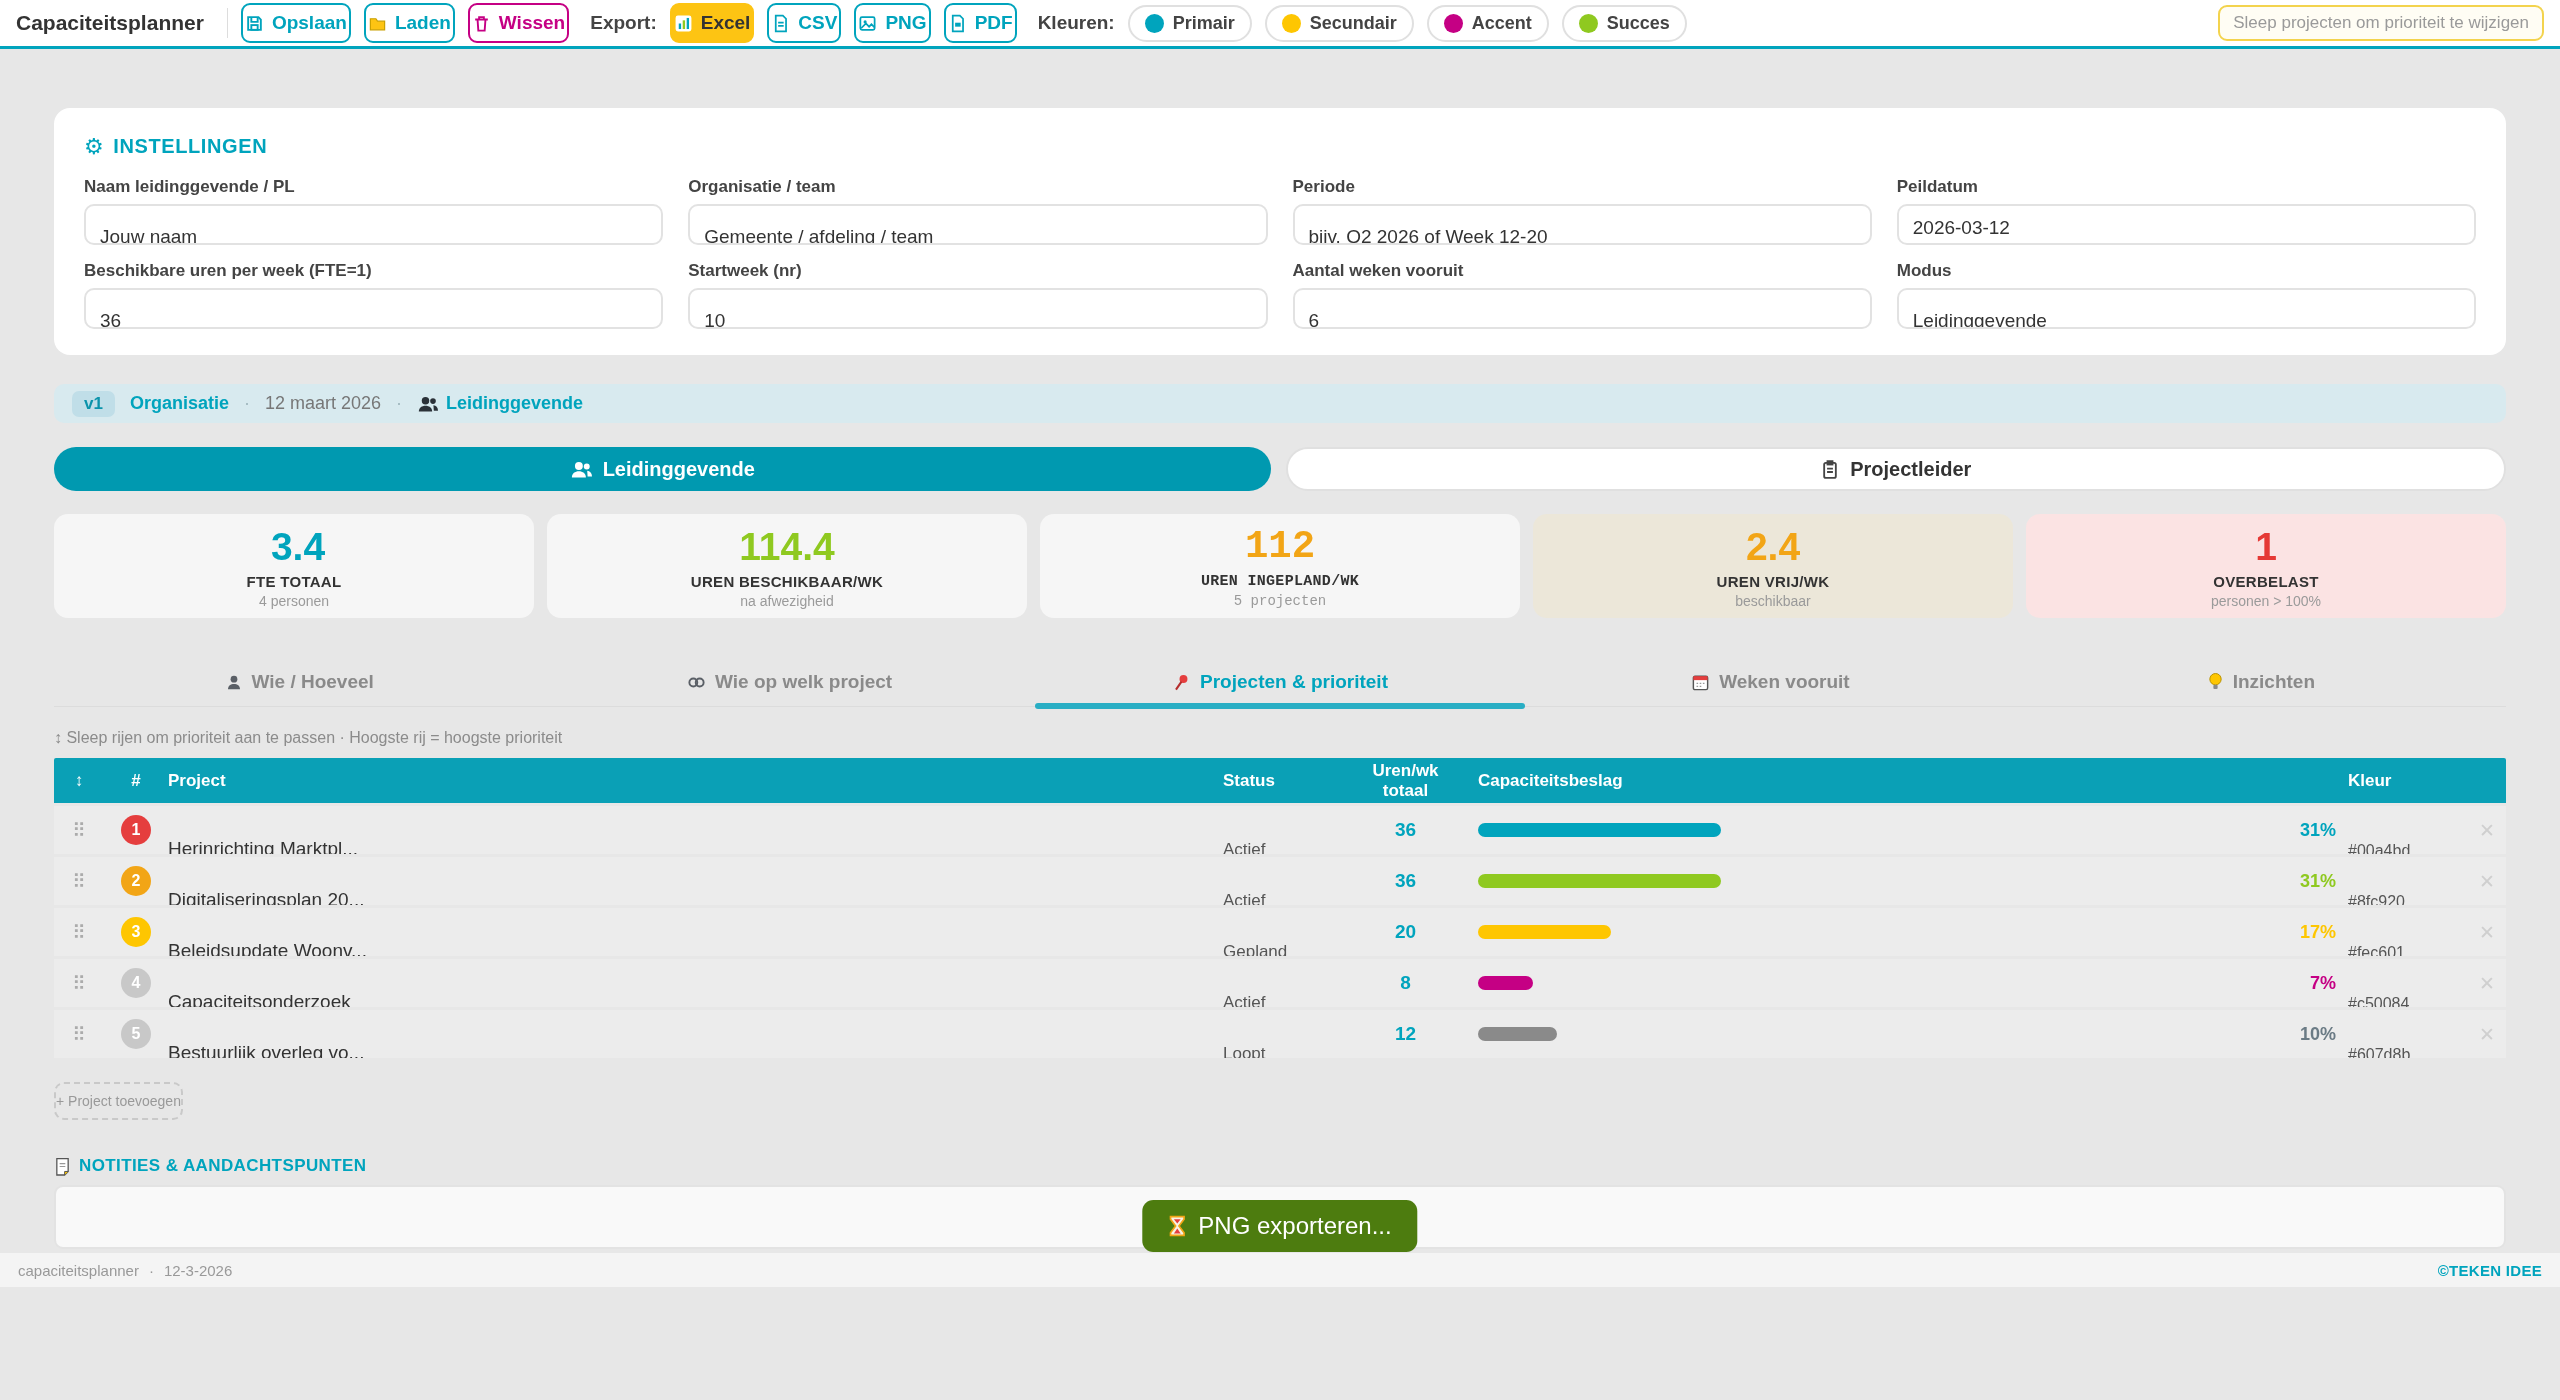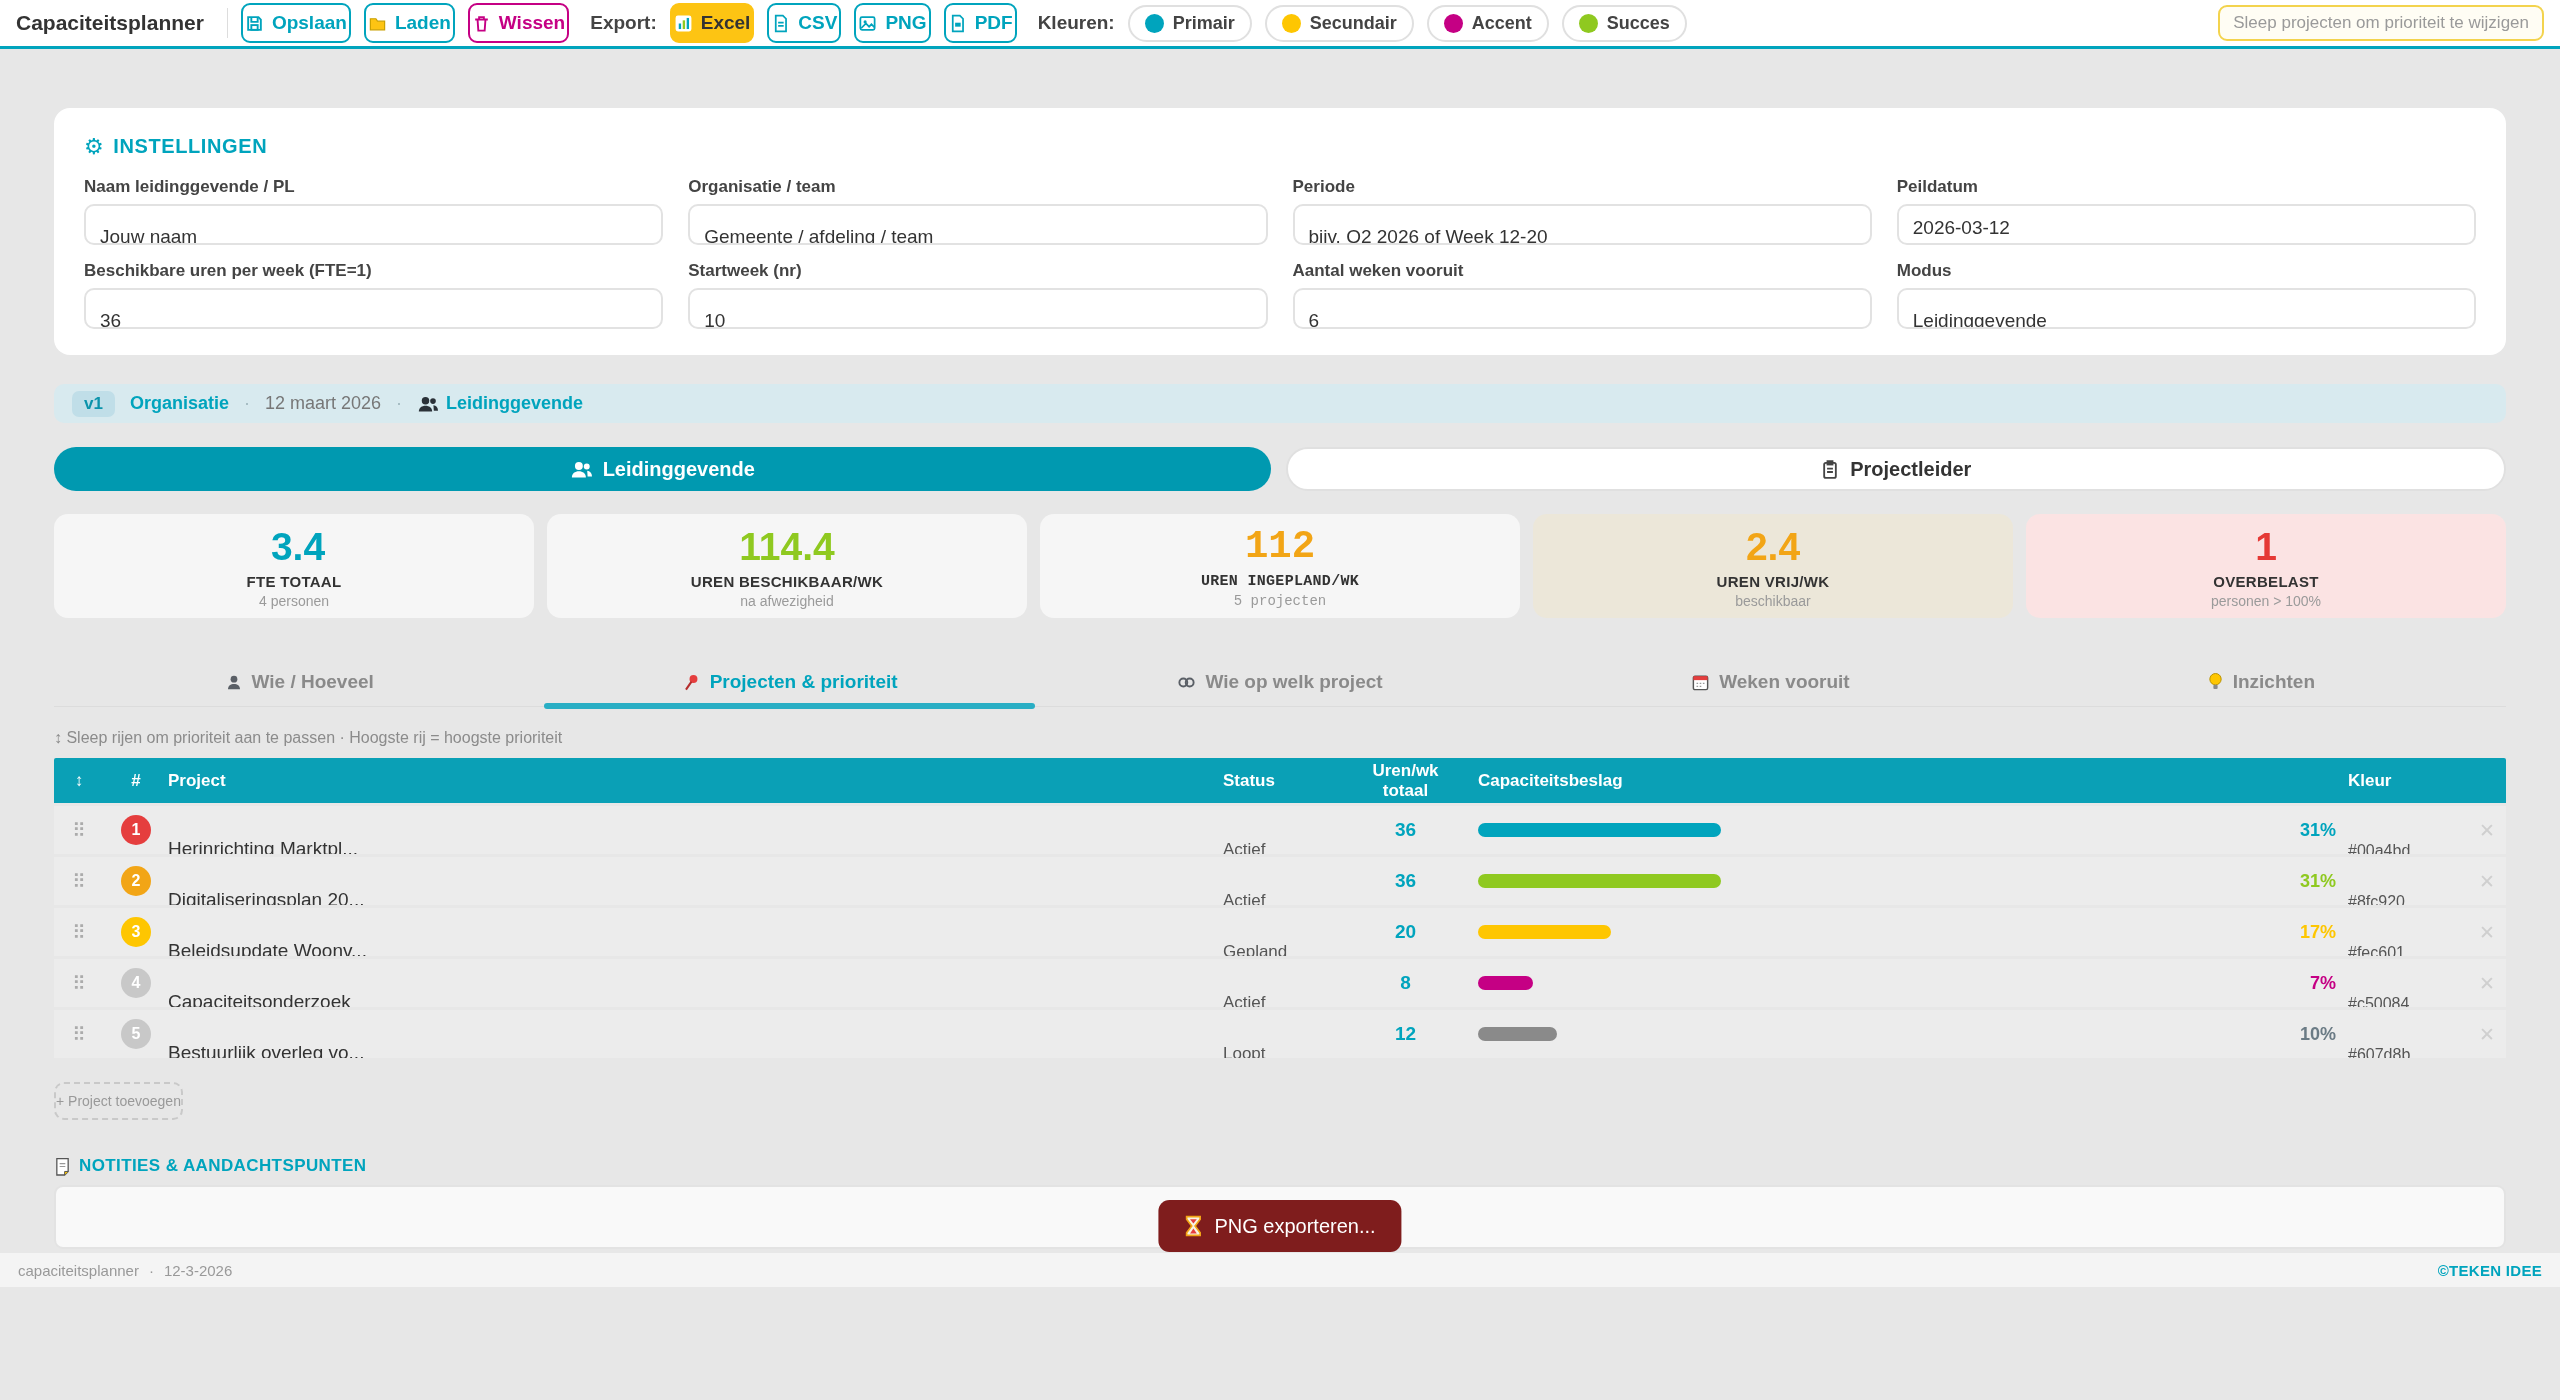--- a/index.html
+++ b/index.html
@@ -392,6 +392,15 @@
       </span>
       <span>Wie / Hoeveel</span>
     </div>
+    <div class="tab">
+      <span class="icon">
+        <svg width="19" height="19" viewBox="0 0 24 24" fill="none" stroke="#5a5f66" stroke-width="2.4">
+            <circle cx="8" cy="12" r="5"></circle>
+            <circle cx="16" cy="12" r="5"></circle>
+          </svg>
+      </span>
+      <span>Wie op welk project</span>
+    </div>
     <div class="tab active">
       <span class="icon">
         <svg width="19" height="19" viewBox="0 0 24 24">
@@ -400,15 +409,6 @@
           </svg>
       </span>
       <span>Projecten &amp; prioriteit</span>
-    </div>
-    <div class="tab">
-      <span class="icon">
-        <svg width="19" height="19" viewBox="0 0 24 24" fill="none" stroke="#5a5f66" stroke-width="2.4">
-            <circle cx="8" cy="12" r="5"></circle>
-            <circle cx="16" cy="12" r="5"></circle>
-          </svg>
-      </span>
-      <span>Wie op welk project</span>
     </div>
     <div class="tab">
       <span class="icon">

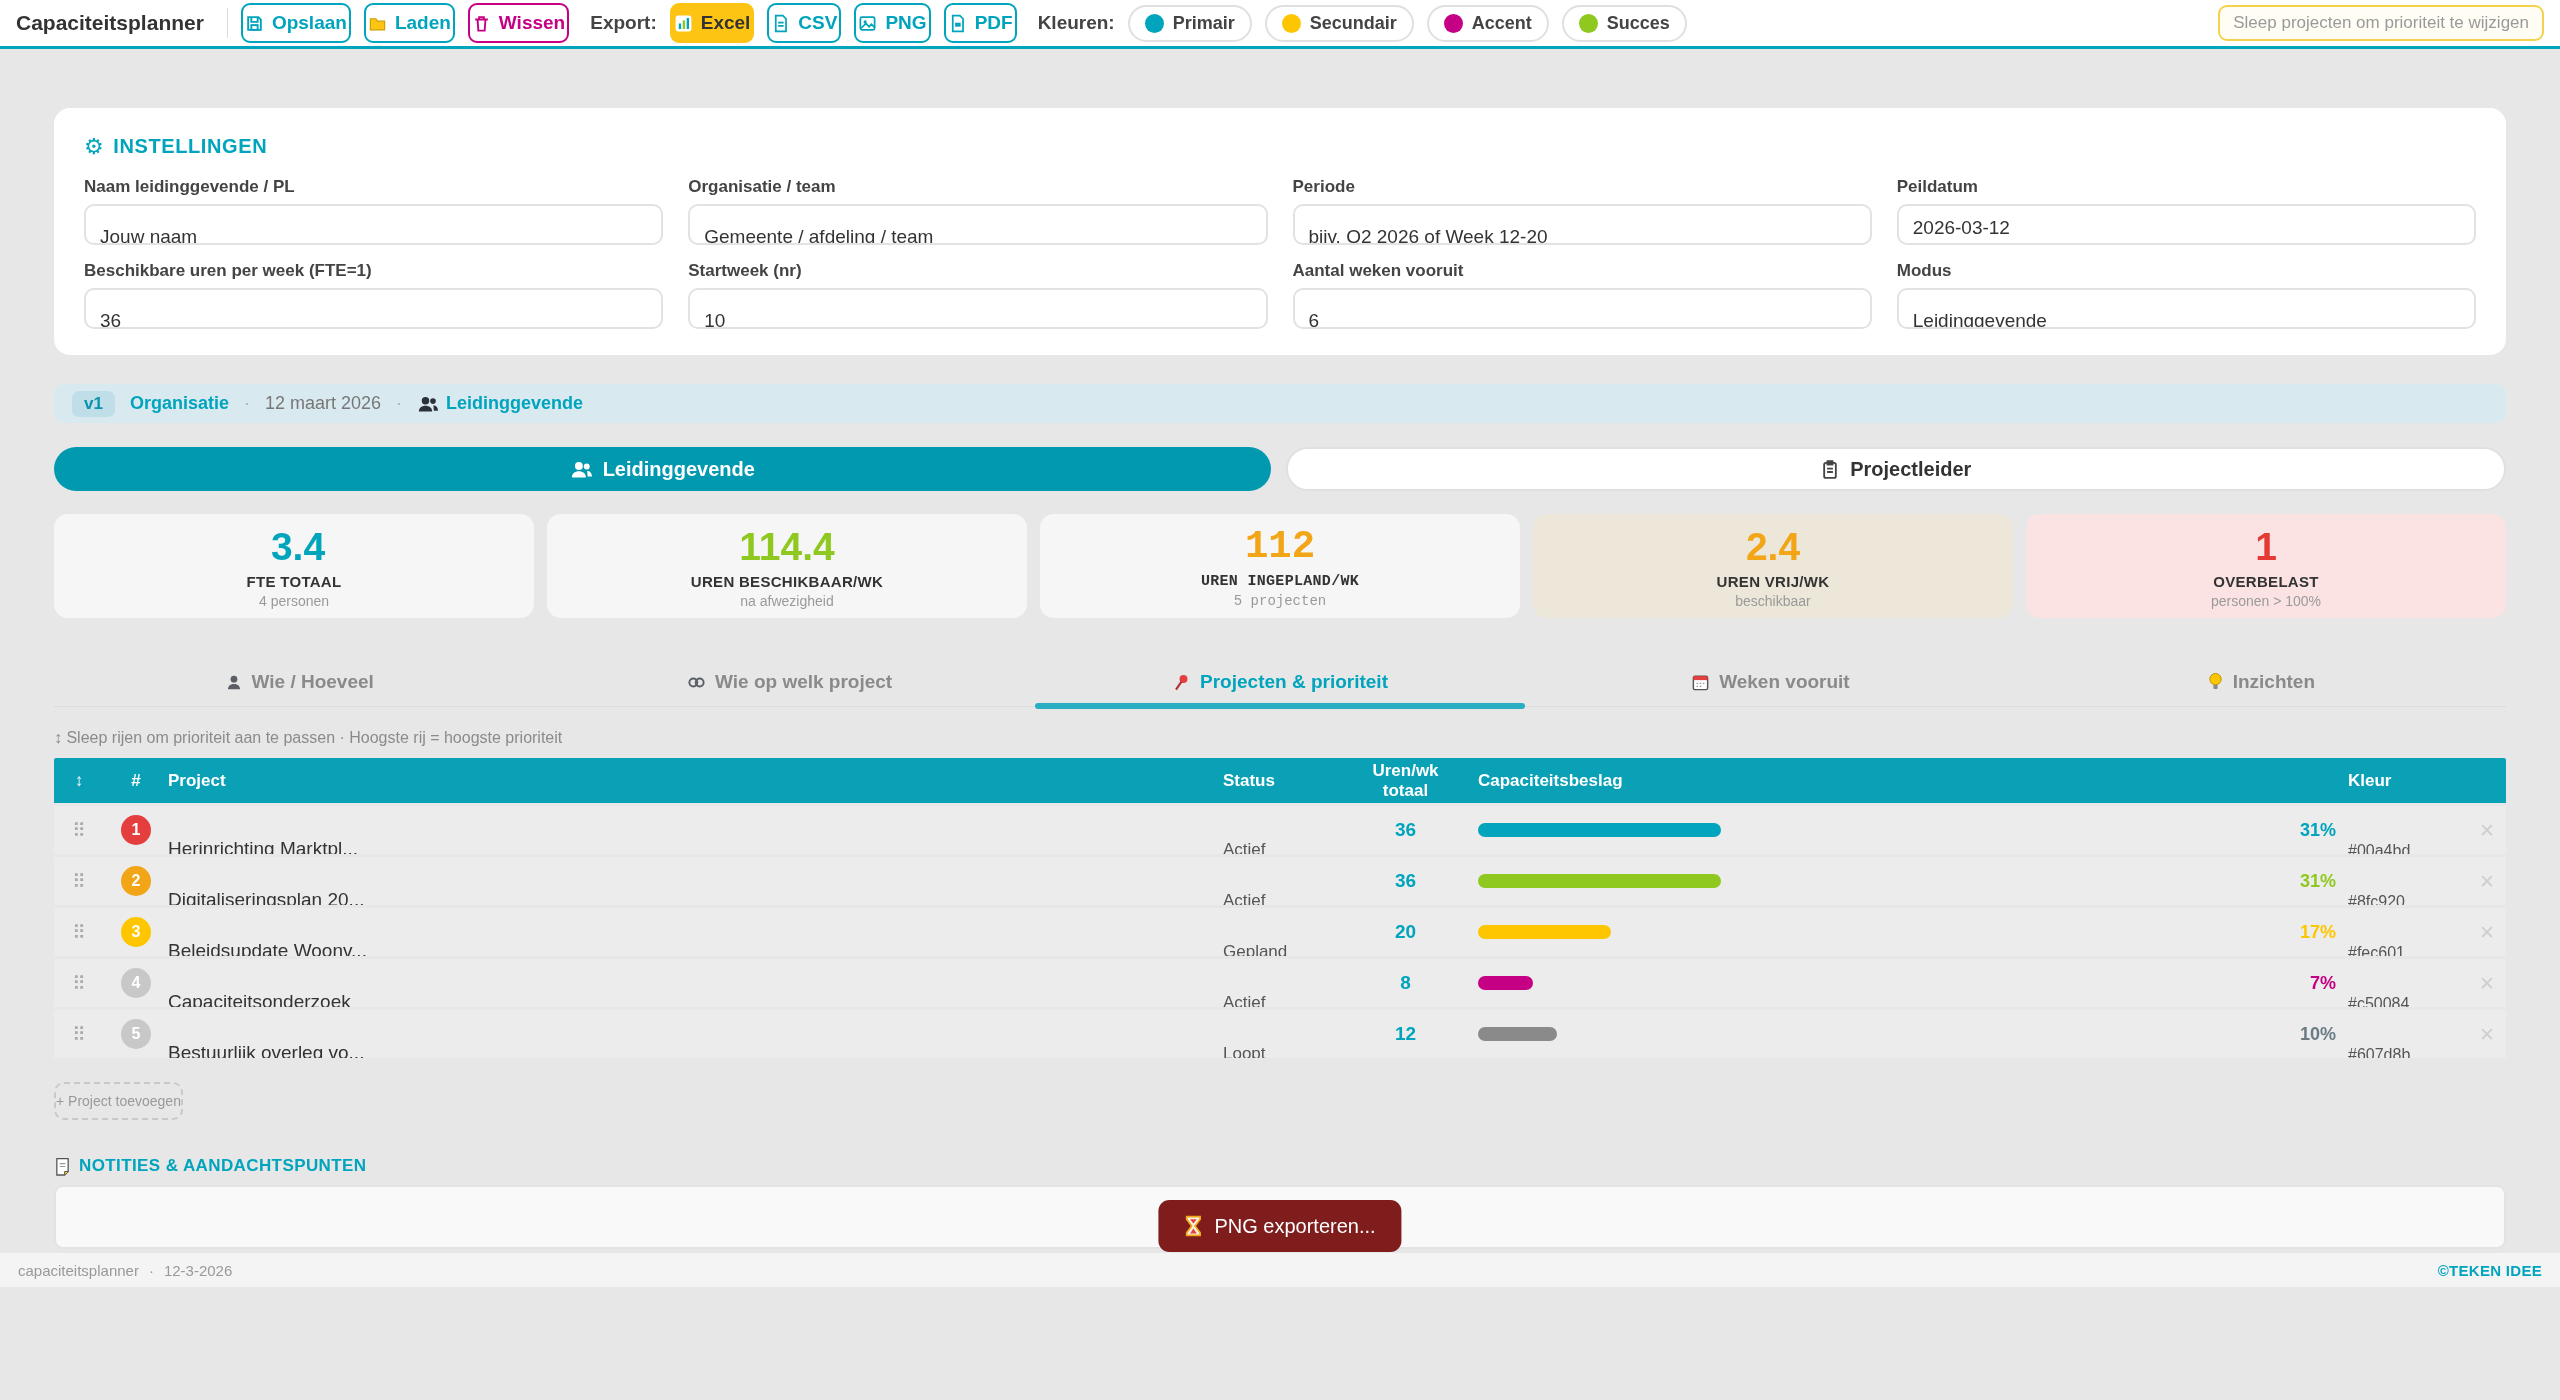--- a/index.html
+++ b/index.html
@@ -132,8 +132,8 @@
   
   .toast {
     position:absolute; left:50%; transform:translateX(-50%); top:1200px;
-    background:#7f1d1d; color:#fff; border-radius:11px; height:52px;
-    display:flex; align-items:center; gap:12px; padding:0 26px; font-size:20px;
+    background:#4d7c0f; color:#fff; border-radius:11px; height:52px;
+    display:flex; align-items:center; gap:12px; padding:0 26px; font-size:24px;
   }
   
   .footer {

